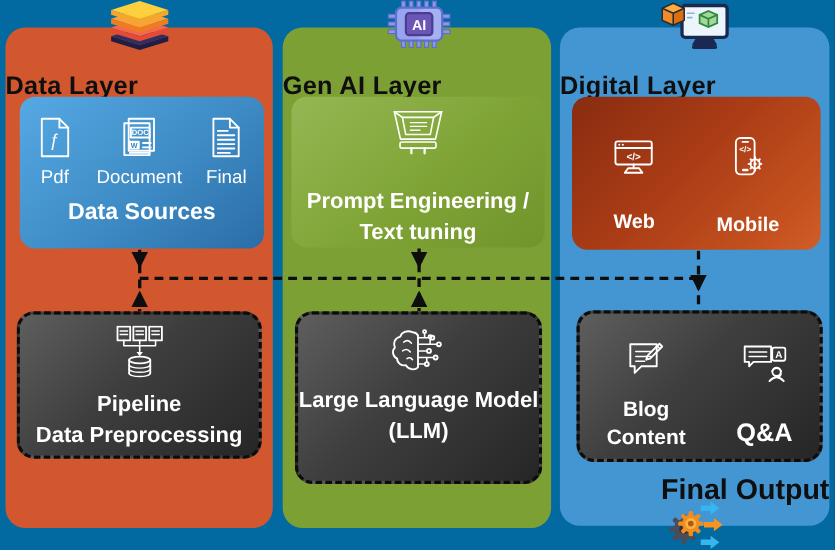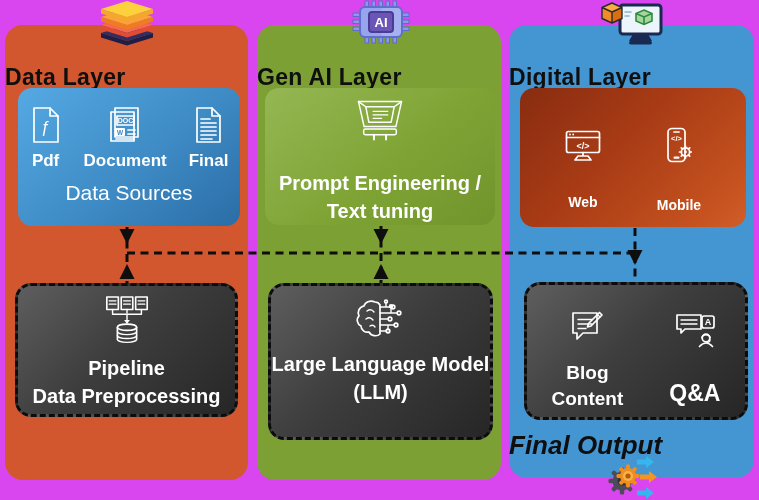--- a/index.html
+++ b/index.html
@@ -3,7 +3,7 @@
 <meta charset="utf-8">
 <style>
   html,body{margin:0;padding:0;background:#000;}
-  .canvas{position:relative;width:759px;height:500px;background:#d946ef;overflow:hidden;
+  .canvas{position:relative;width:759px;height:500px;background:#0369a1;overflow:hidden;
           font-family:"Liberation Sans",sans-serif;}
   .col{position:absolute;top:25px;border-radius:18px;z-index:1;}
   .col1{left:5px;width:243px;height:455px;background:#d2572e;}

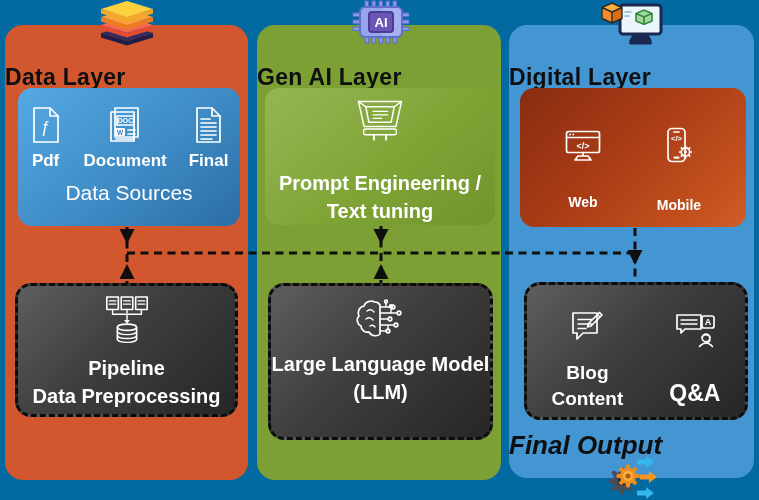--- a/index.html
+++ b/index.html
@@ -17,7 +17,7 @@
                background:linear-gradient(140deg,#55a9e3 0%,#3e8bc5 55%,#2b6da6 100%);}
   .src-row{display:flex;gap:22px;align-items:flex-start;}
   .src-item{display:flex;flex-direction:column;align-items:center;gap:7px;}
-  .src-label{font-size:17px;font-weight:700;color:#fff;}
+  .src-label{font-size:17px;font-weight:400;color:#fff;}
   .sources-title{font-size:21px;font-weight:400;color:#fff;}
   .prompt-box{left:8px;top:63px;width:230px;height:137px;padding-top:11px;gap:27px;
               background:linear-gradient(140deg,#95b754 0%,#7fa435 55%,#71942c 100%);}

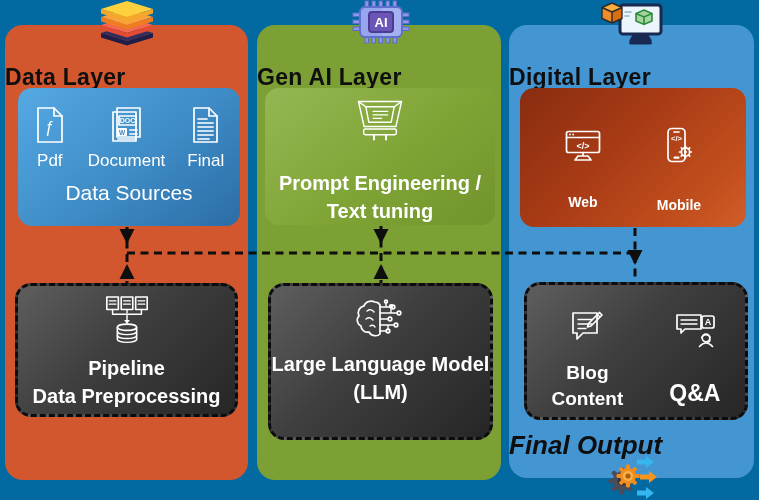--- a/index.html
+++ b/index.html
@@ -18,7 +18,7 @@
   .src-row{display:flex;gap:22px;align-items:flex-start;}
   .src-item{display:flex;flex-direction:column;align-items:center;gap:7px;}
   .src-label{font-size:17px;font-weight:400;color:#fff;}
-  .sources-title{font-size:21px;font-weight:400;color:#fff;}
+  .sources-title{font-size:21px;font-weight:700;color:#fff;}
   .prompt-box{left:8px;top:63px;width:230px;height:137px;padding-top:11px;gap:27px;
               background:linear-gradient(140deg,#95b754 0%,#7fa435 55%,#71942c 100%);}
   .white-lines{font-size:20px;font-weight:800;color:#fff;text-align:center;

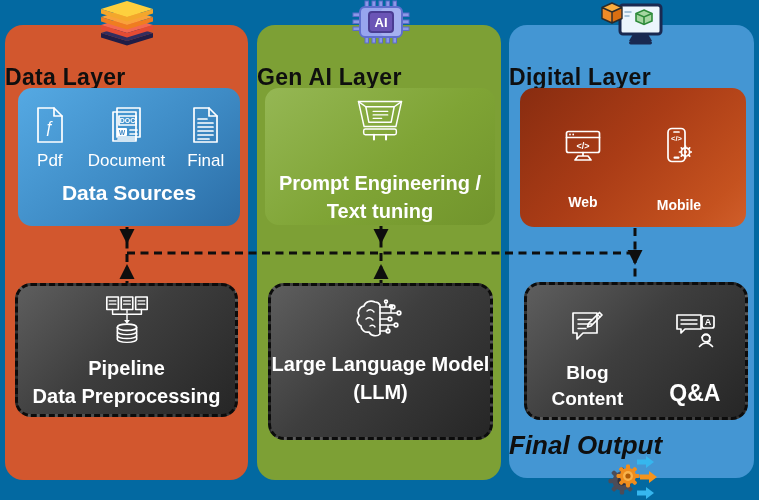--- a/index.html
+++ b/index.html
@@ -27,7 +27,7 @@
                 justify-content:center;gap:56px;padding-top:24px;
                 background:linear-gradient(135deg,#882c10 0%,#aa3c16 45%,#c5521f 85%,#d05e2a 100%);}
   .chan-item{display:flex;flex-direction:column;align-items:center;gap:32px;}
-  .chan-label{font-size:14px;font-weight:800;color:#fff;}
+  .chan-label{font-size:18px;font-weight:800;color:#fff;}
   .dark-box{position:absolute;border:3px dashed #0c0c0c;border-radius:16px;box-sizing:border-box;
             background:linear-gradient(135deg,#5e5e5e 0%,#3e3e3e 45%,#262626 100%);
             display:flex;flex-direction:column;align-items:center;}

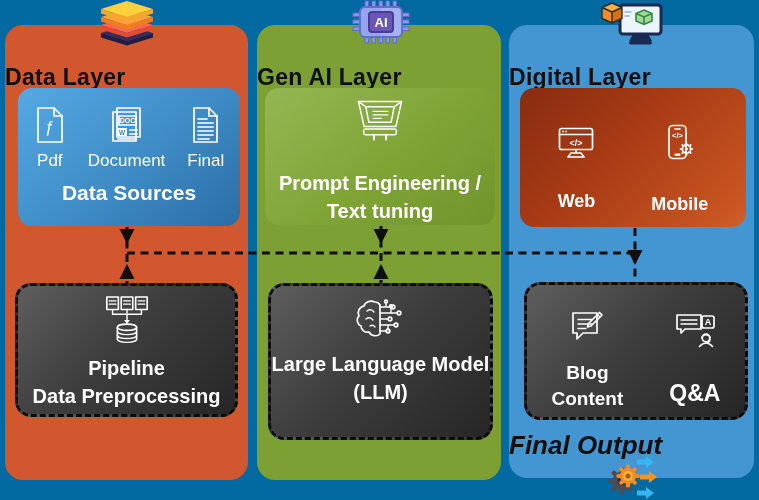--- a/index.html
+++ b/index.html
@@ -39,8 +39,8 @@
   .out-label{font-size:19px;font-weight:800;color:#fff;text-align:center;line-height:1.35;}
   .out-label.blog{margin-top:16px;}
   .out-label.qa{font-size:23px;margin-top:30px;}
-  .final-output{position:absolute;left:0;top:405px;width:100%;text-align:left;
-                font-size:26px;font-weight:800;color:#0f0f0f;font-style:italic;}
+  .final-output{position:absolute;left:0;top:405px;width:100%;text-align:right;
+                font-size:26px;font-weight:800;color:#0f0f0f;}
   .top-icon{position:absolute;z-index:12;}
   .gears{position:absolute;left:607px;top:455px;z-index:12;}
   .overlay{position:absolute;left:0;top:0;z-index:8;pointer-events:none;}

